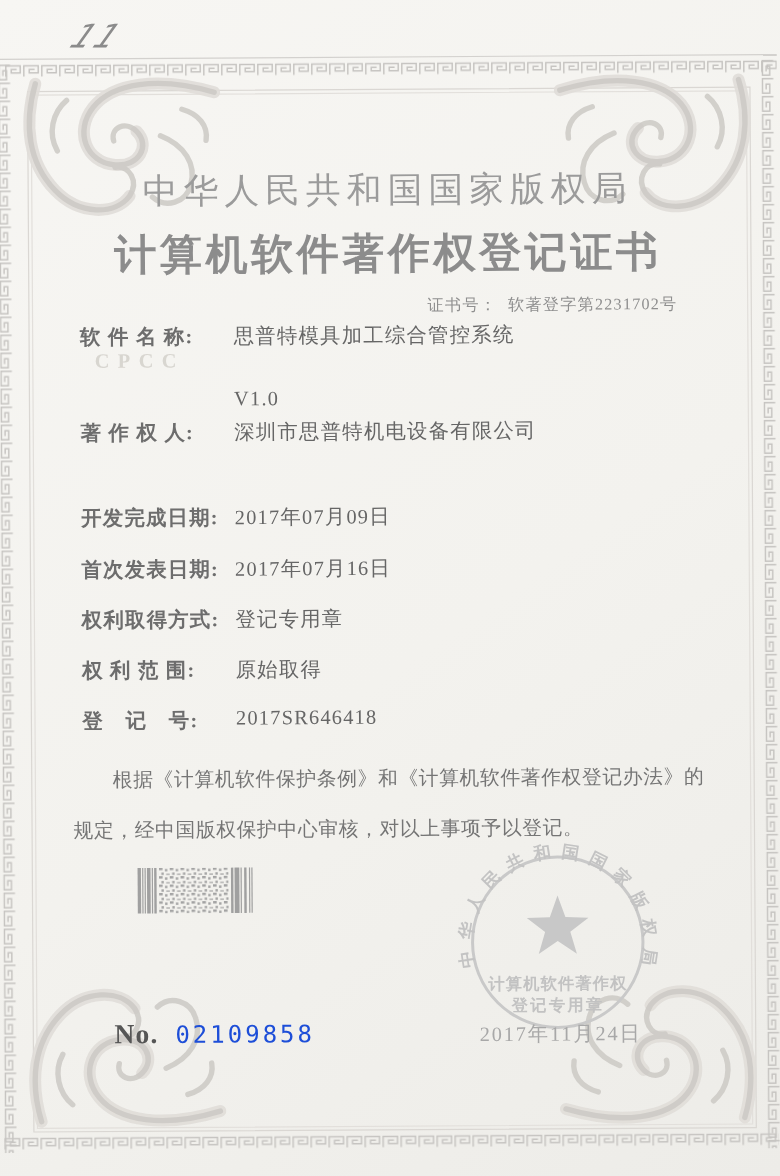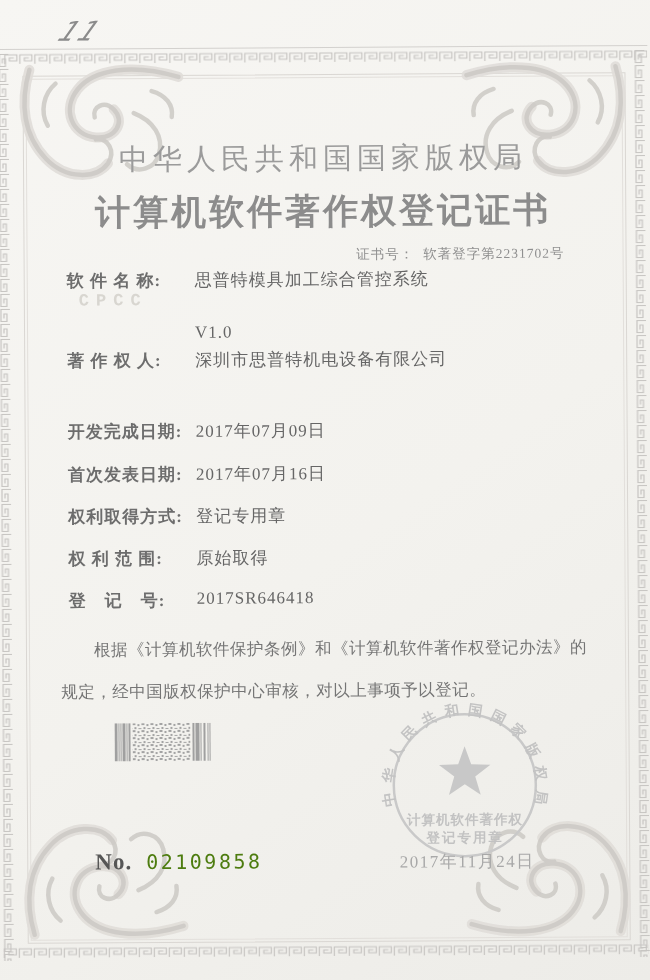--- a/index.html
+++ b/index.html
@@ -46,7 +46,7 @@
   .watermark{
     position:absolute;left:80px;top:290px;font-size:17px;font-weight:bold;
     letter-spacing:7px;color:rgba(196,193,186,0.6);
-    font-family:Liberation Mono, monospace;
+    font-family:Liberation Serif, serif;
   }
 
   .row{position:absolute;left:68px;white-space:nowrap;font-size:17px;color:#696969;}

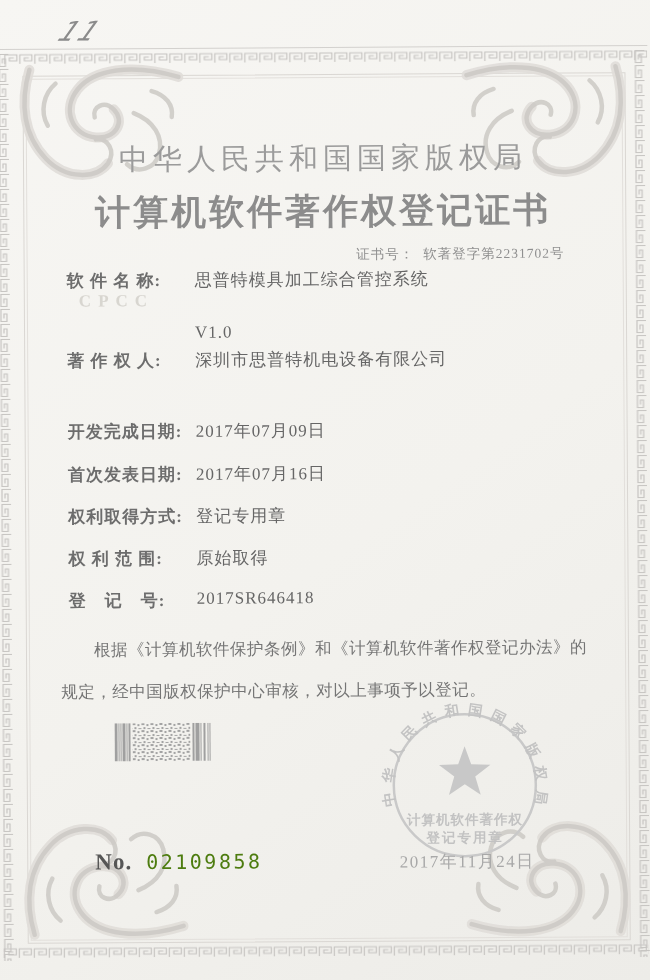--- a/index.html
+++ b/index.html
@@ -69,7 +69,7 @@
   .serial{position:absolute;left:93px;top:848px;white-space:nowrap;}
   .serial .no{font-size:23px;font-weight:bold;color:#565656;letter-spacing:1px;}
   .serial .num{
-    font-size:20px;color:#4d7c0f;letter-spacing:2.5px;margin-left:14px;
+    font-size:20px;color:#1d4ed8;letter-spacing:2.5px;margin-left:14px;
     font-family:"DejaVu Sans Mono","Liberation Mono",monospace;
   }
 </style>

